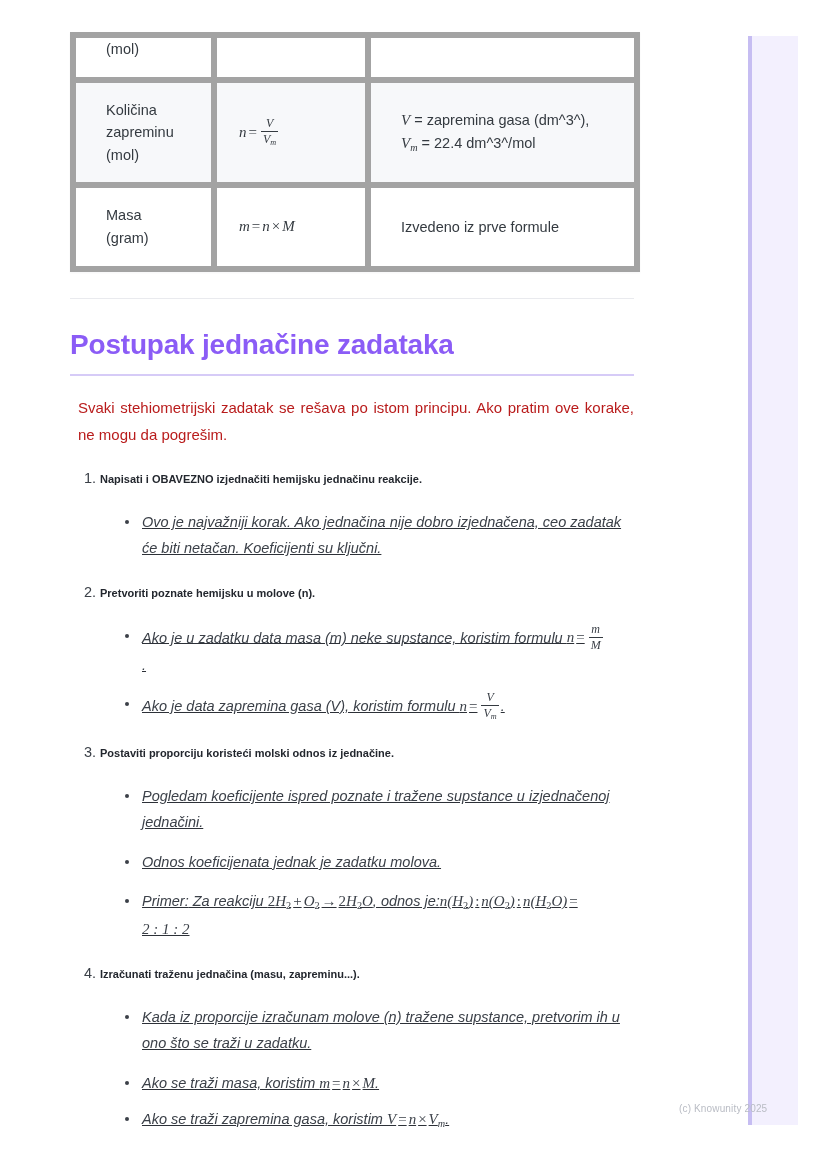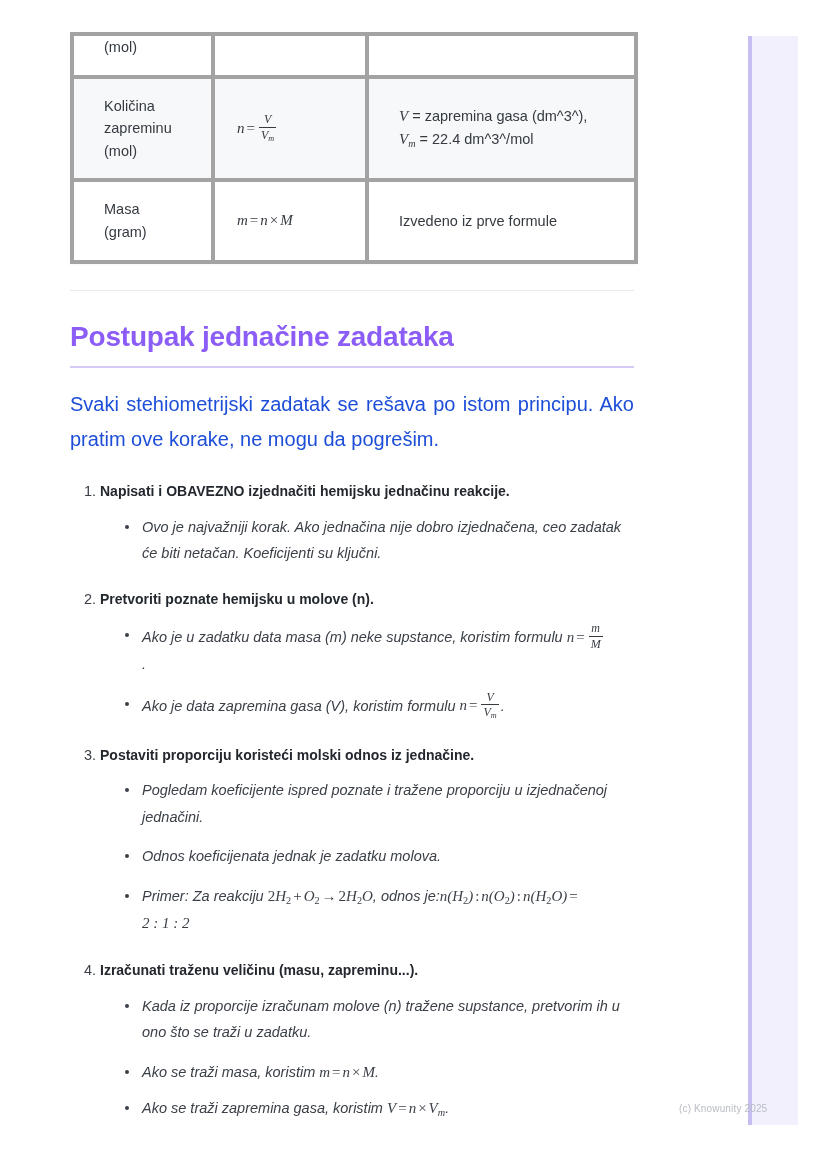--- a/index.html
+++ b/index.html
@@ -66,7 +66,7 @@
   .formula-table col.c3 { width: 269px; }
 
   .formula-table td {
-    border: 4px solid #a3a3a3;
+    border: 6px solid #a3a3a3;
     padding: 16px 30px;
     vertical-align: middle;
     font-size: 14.5px;

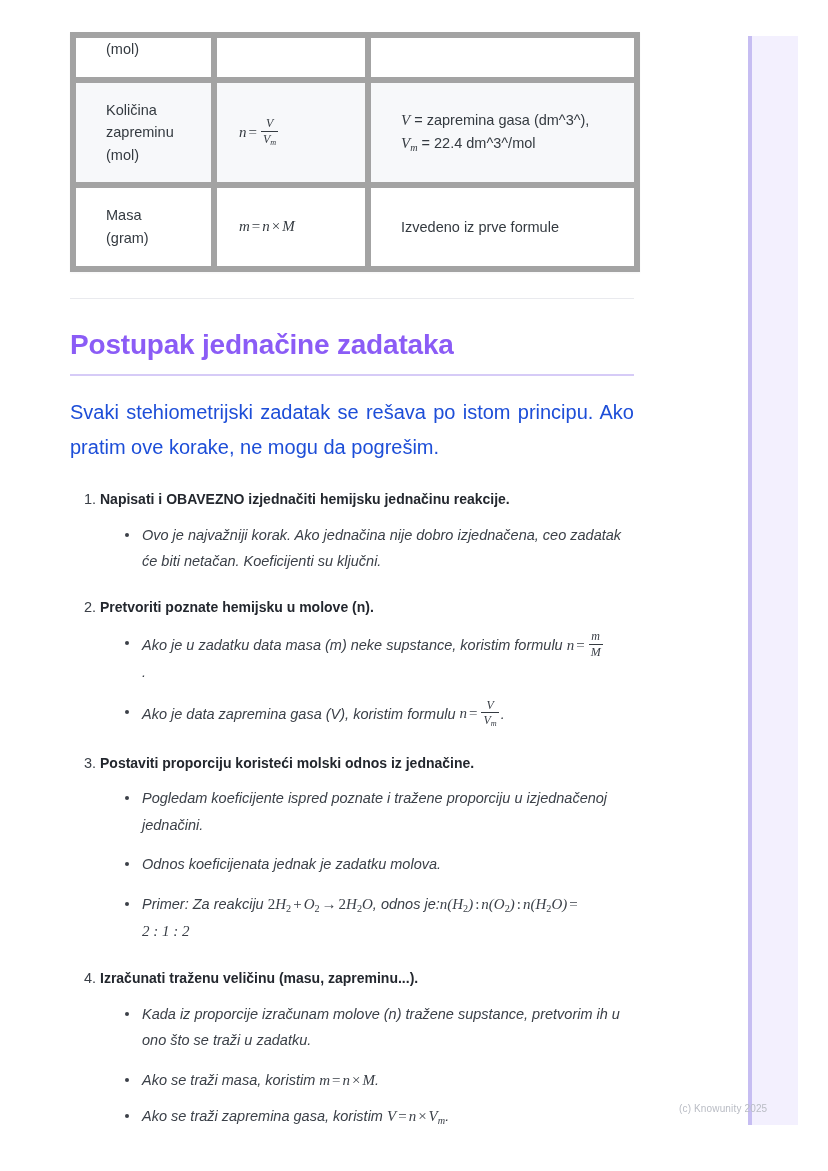--- a/index.html
+++ b/index.html
@@ -141,11 +141,11 @@
 
   
   p.intro {
-    font-size: 20px;
+    font-size: 15px;
     line-height: 1.78;
-    color: #1d4ed8;
+    color: #b91c1c;
     text-align: justify;
-    margin: 19px 0 0 0;
+    margin: 19px 0 0 8px;
   }
 
   

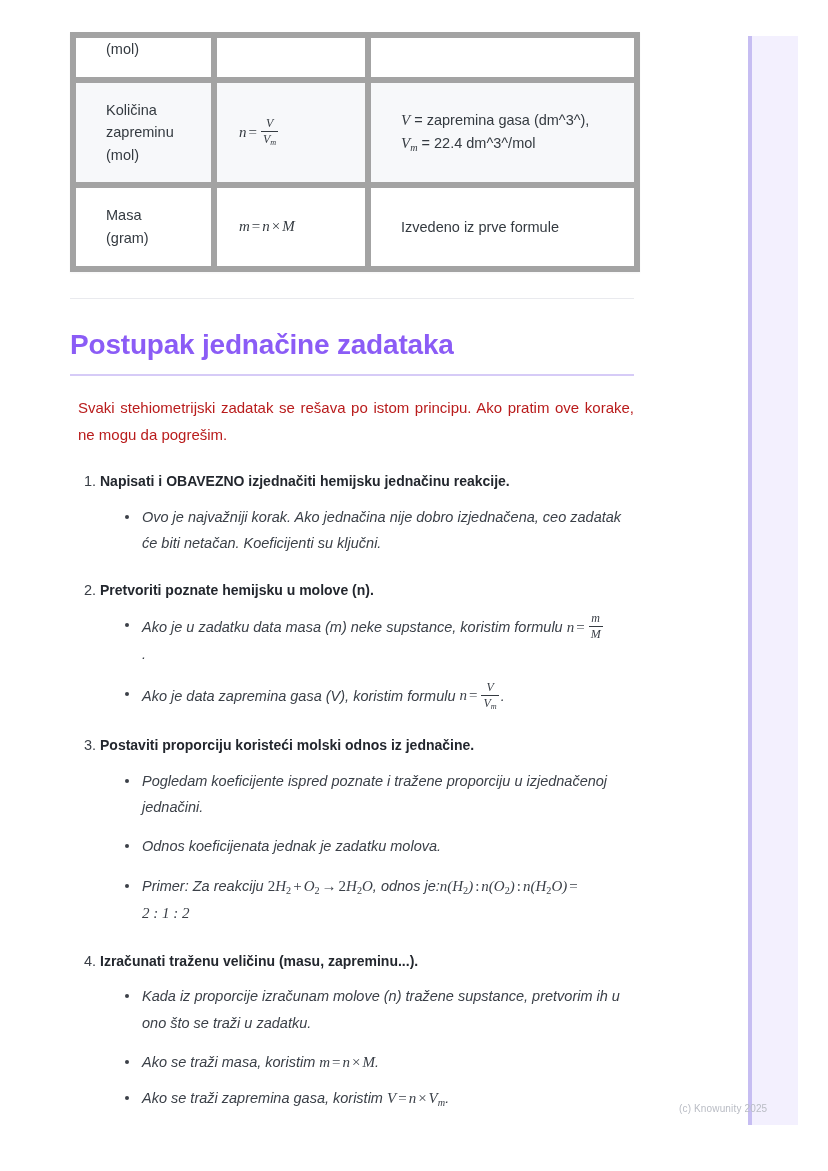--- a/index.html
+++ b/index.html
@@ -164,7 +164,7 @@
   }
   .step-title {
     font-weight: 700;
-    font-size: 14px;
+    font-size: 11px;
     line-height: 1.62;
     color: #23272e;
     display: inline-block;

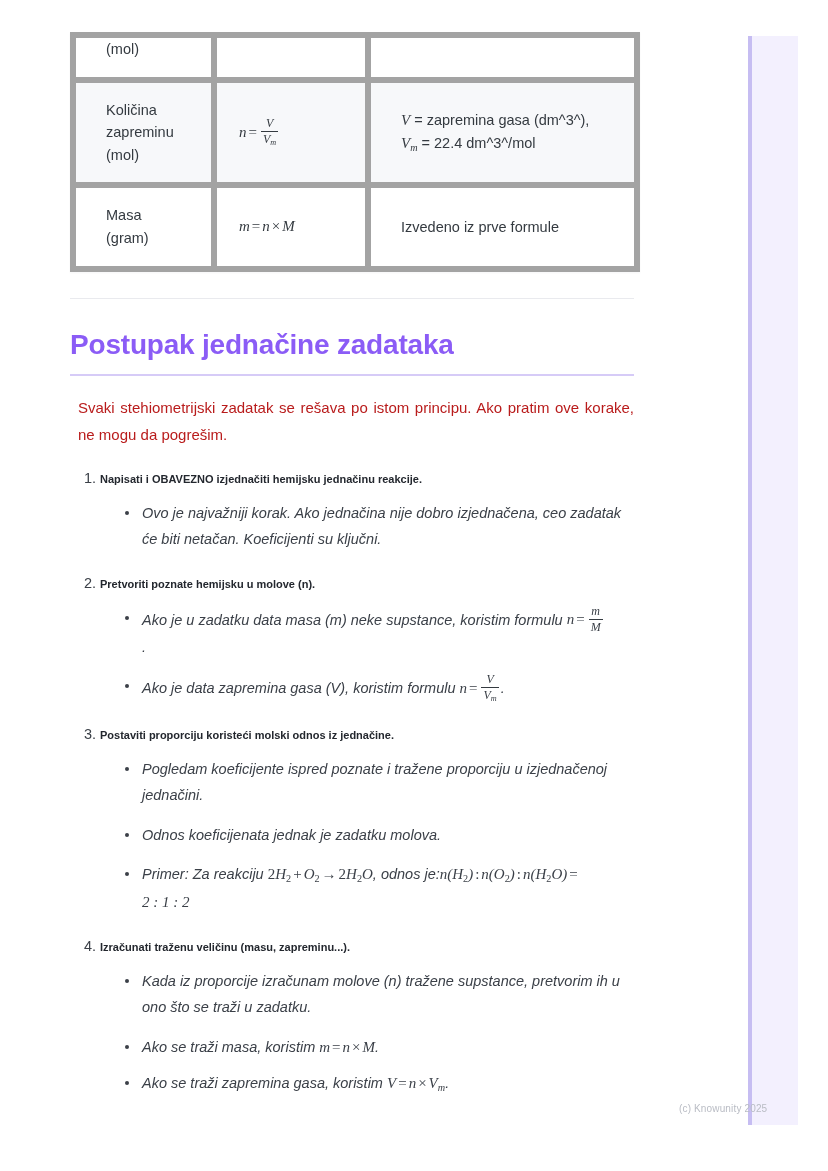--- a/index.html
+++ b/index.html
@@ -173,8 +173,9 @@
 
   ul.sub {
     list-style: none;
-    margin: 9px 0 22px 0;
+    margin: 18px 0 22px 0;
     padding-left: 24px;
+    text-decoration: underline;
   }
   ul.sub > li {
     position: relative;

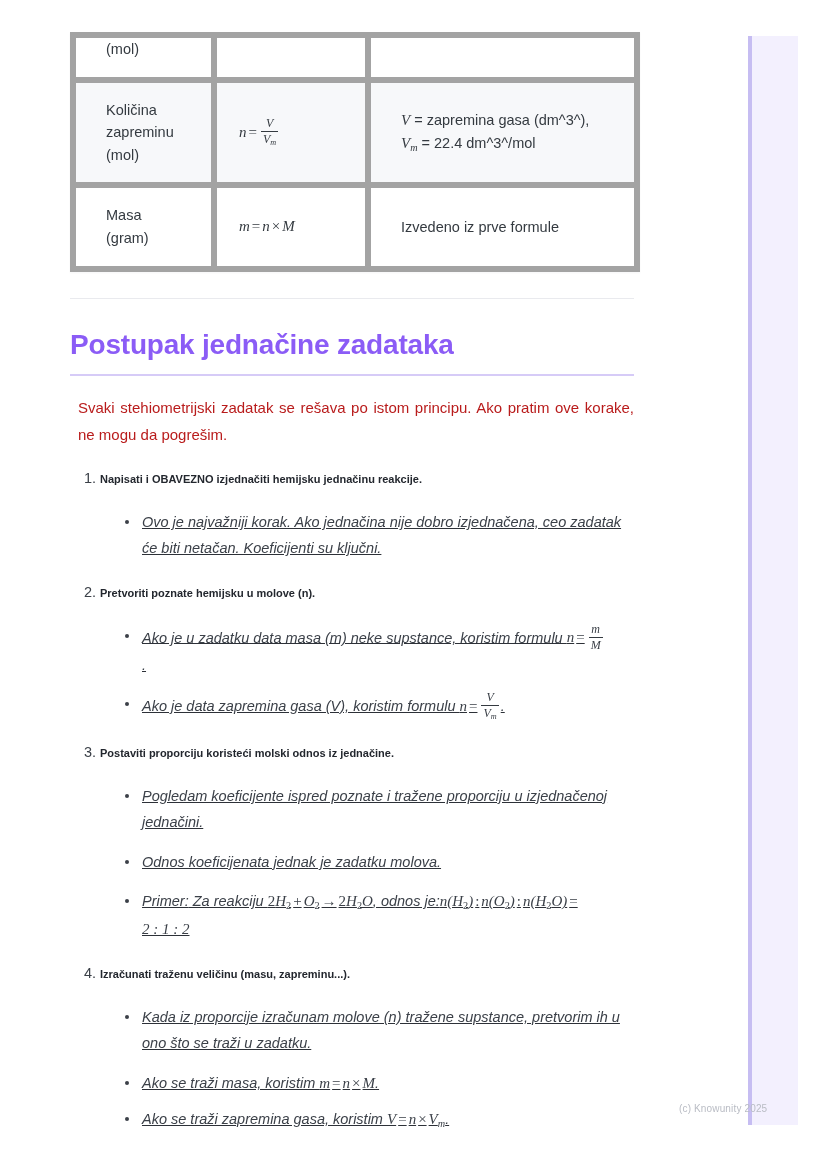--- a/index.html
+++ b/index.html
@@ -285,7 +285,7 @@
       <li>
         <span class="step-title">Postaviti proporciju koristeći molski odnos iz jednačine.</span>
         <ul class="sub">
-          <li>Pogledam koeficijente ispred poznate i tražene proporciju u izjednačenoj jednačini.</li>
+          <li>Pogledam koeficijente ispred poznate i tražene supstance u izjednačenoj jednačini.</li>
           <li>Odnos koeficijenata jednak je zadatku molova.</li>
           <li><span class="em">Primer:</span><span> Za reakciju </span><span class="math"><span class="num">2</span>H<span class="sub-n">2</span><span class="op">+</span>O<span class="sub-n">2</span><span class="op">→</span><span class="num">2</span>H<span class="sub-n">2</span>O</span><span>, odnos je:</span><span class="math">n(H<span class="sub-n">2</span>)<span class="op">:</span>n(O<span class="sub-n">2</span>)<span class="op">:</span>n(H<span class="sub-n">2</span>O)<span class="op">=</span></span><br><span class="math">2 : 1 : 2</span></li>
         </ul>

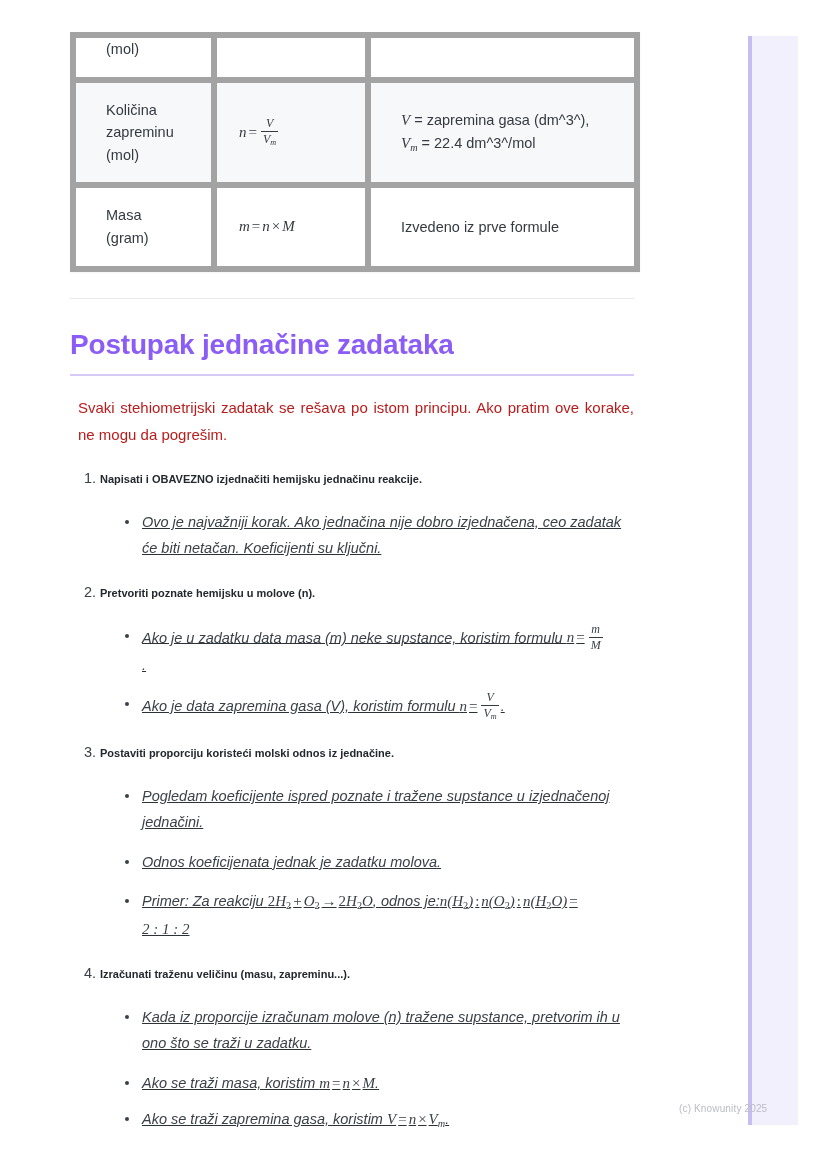--- a/index.html
+++ b/index.html
@@ -292,7 +292,7 @@
       </li>
 
       <li>
-        <span class="step-title">Izračunati traženu veličinu (masu, zapreminu...).</span>
+        <span class="step-title">Izračunati traženu jednačina (masu, zapreminu...).</span>
         <ul class="sub">
           <li>Kada iz proporcije izračunam molove (n) tražene supstance, pretvorim ih u ono što se traži u zadatku.</li>
           <li class="tight"><span>Ako se traži masa, koristim </span><span class="math">m<span class="op">=</span>n<span class="op">×</span>M</span><span>.</span></li>

